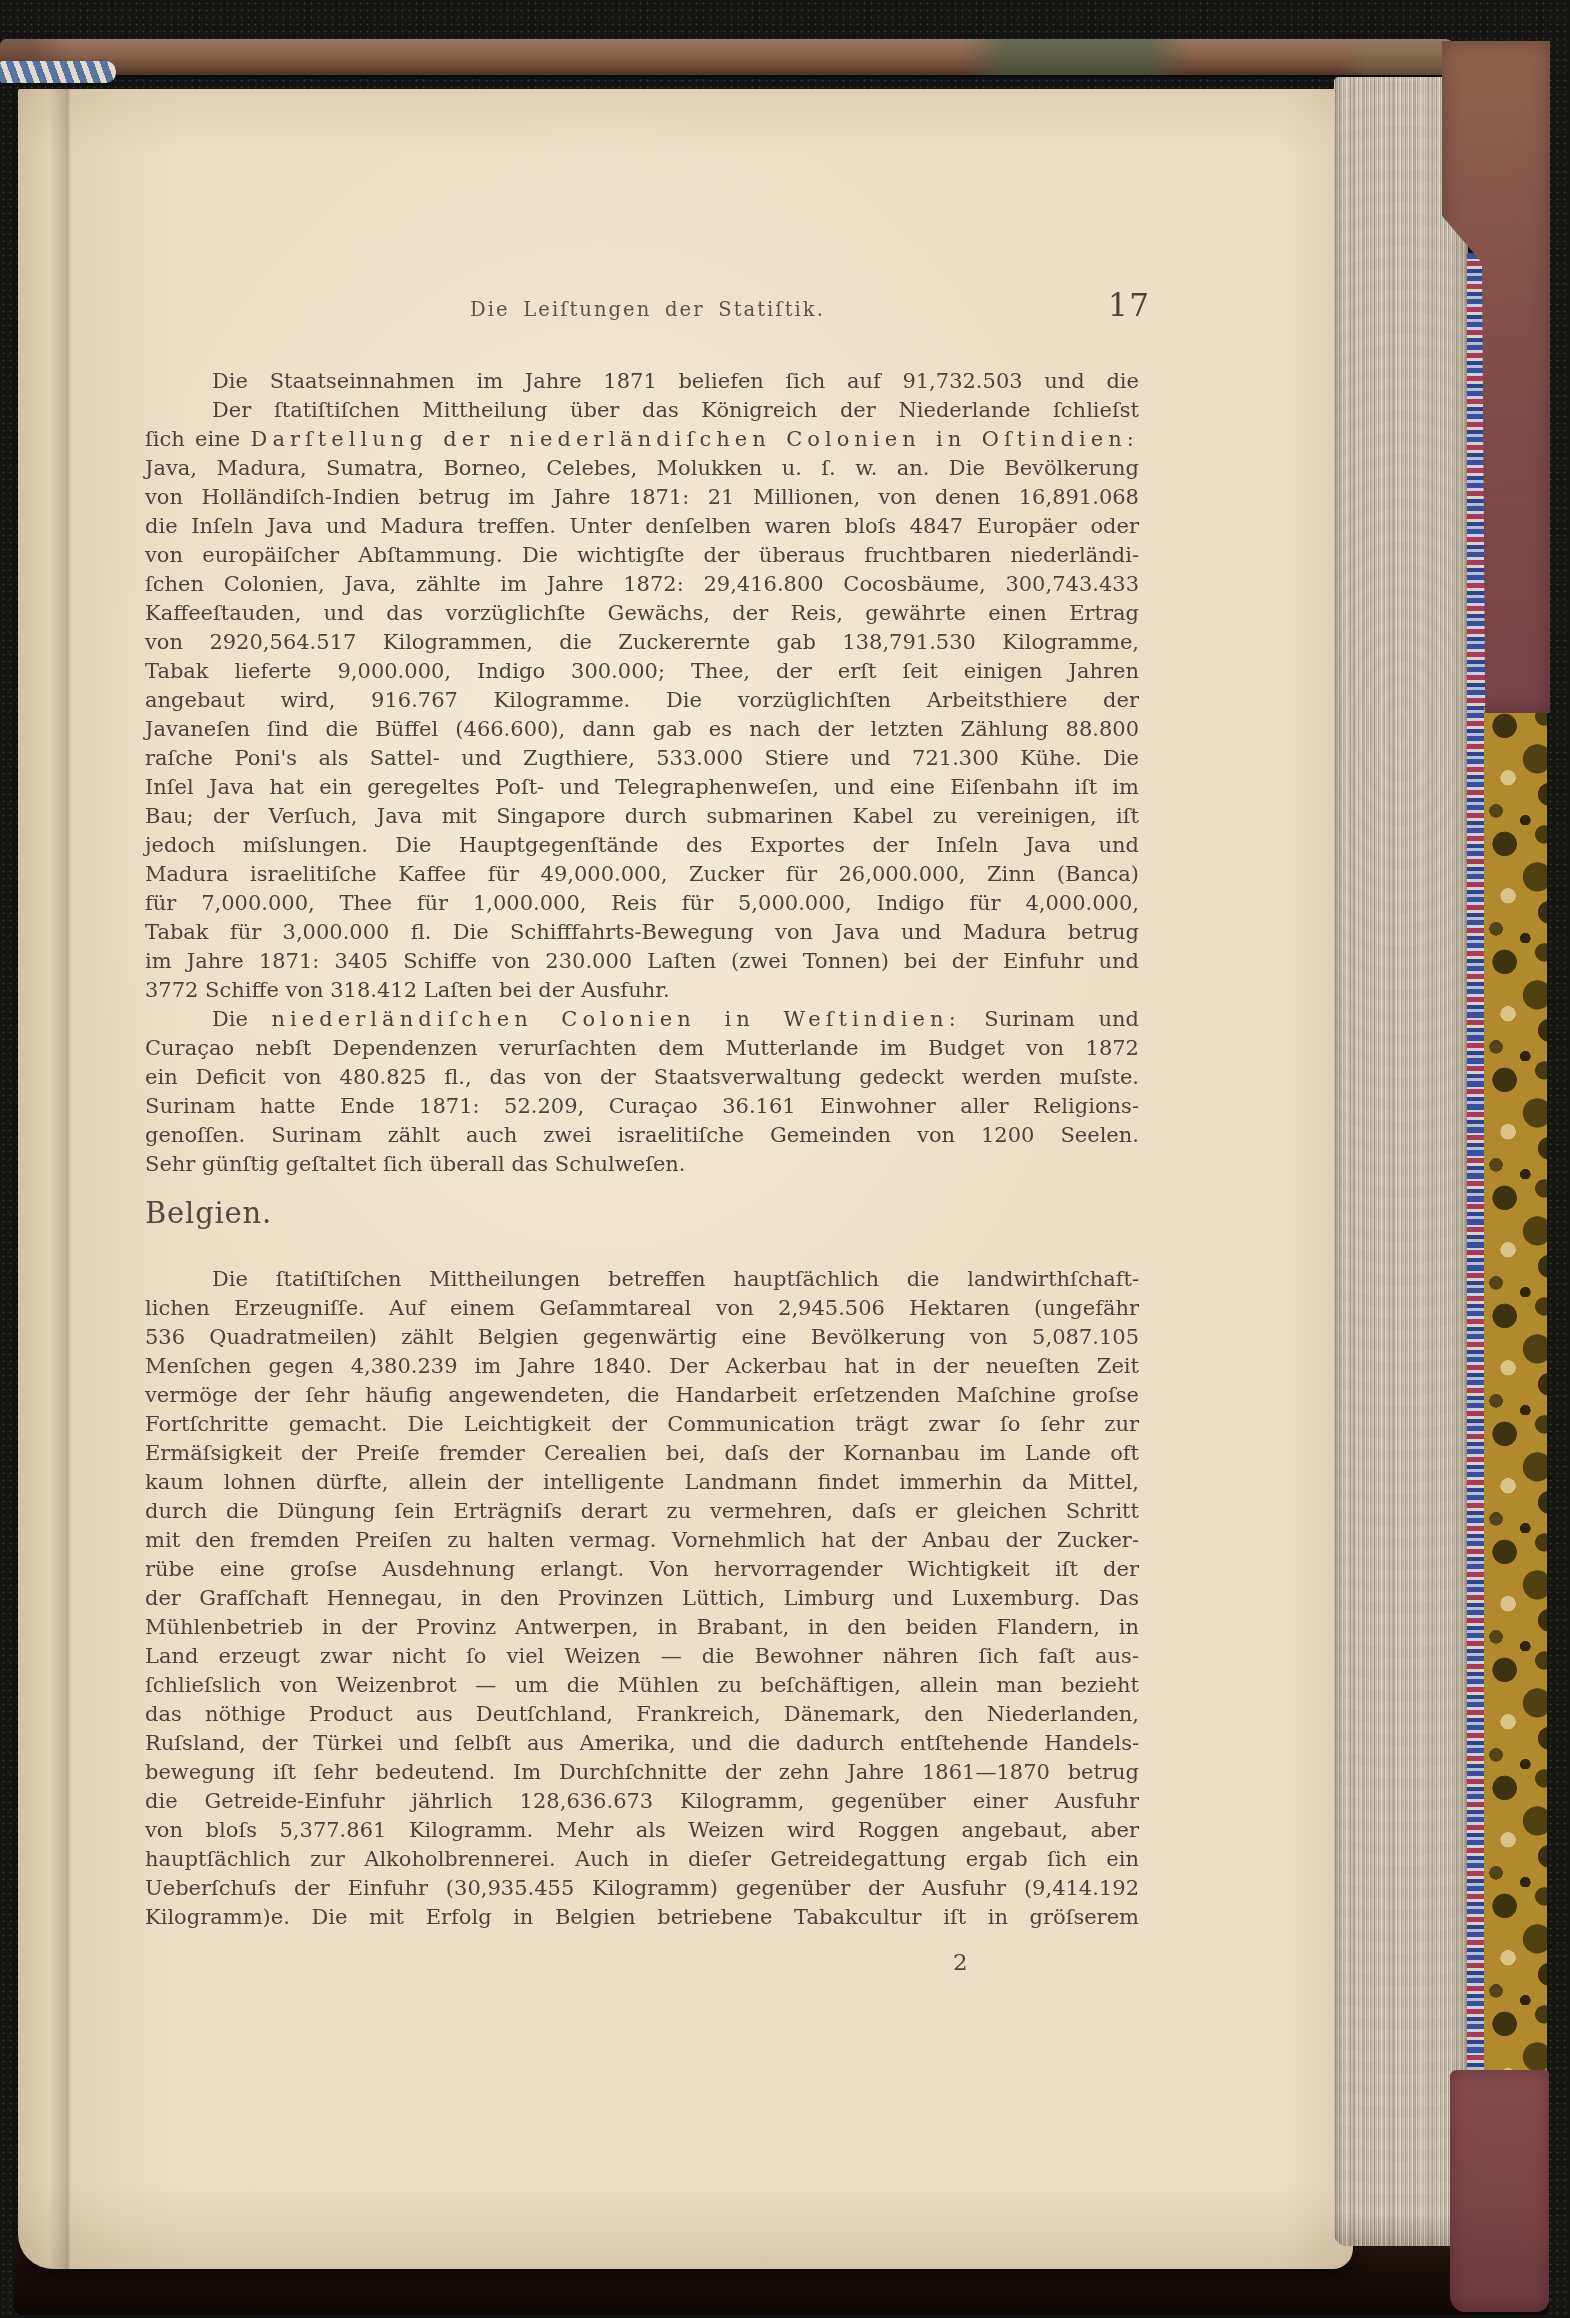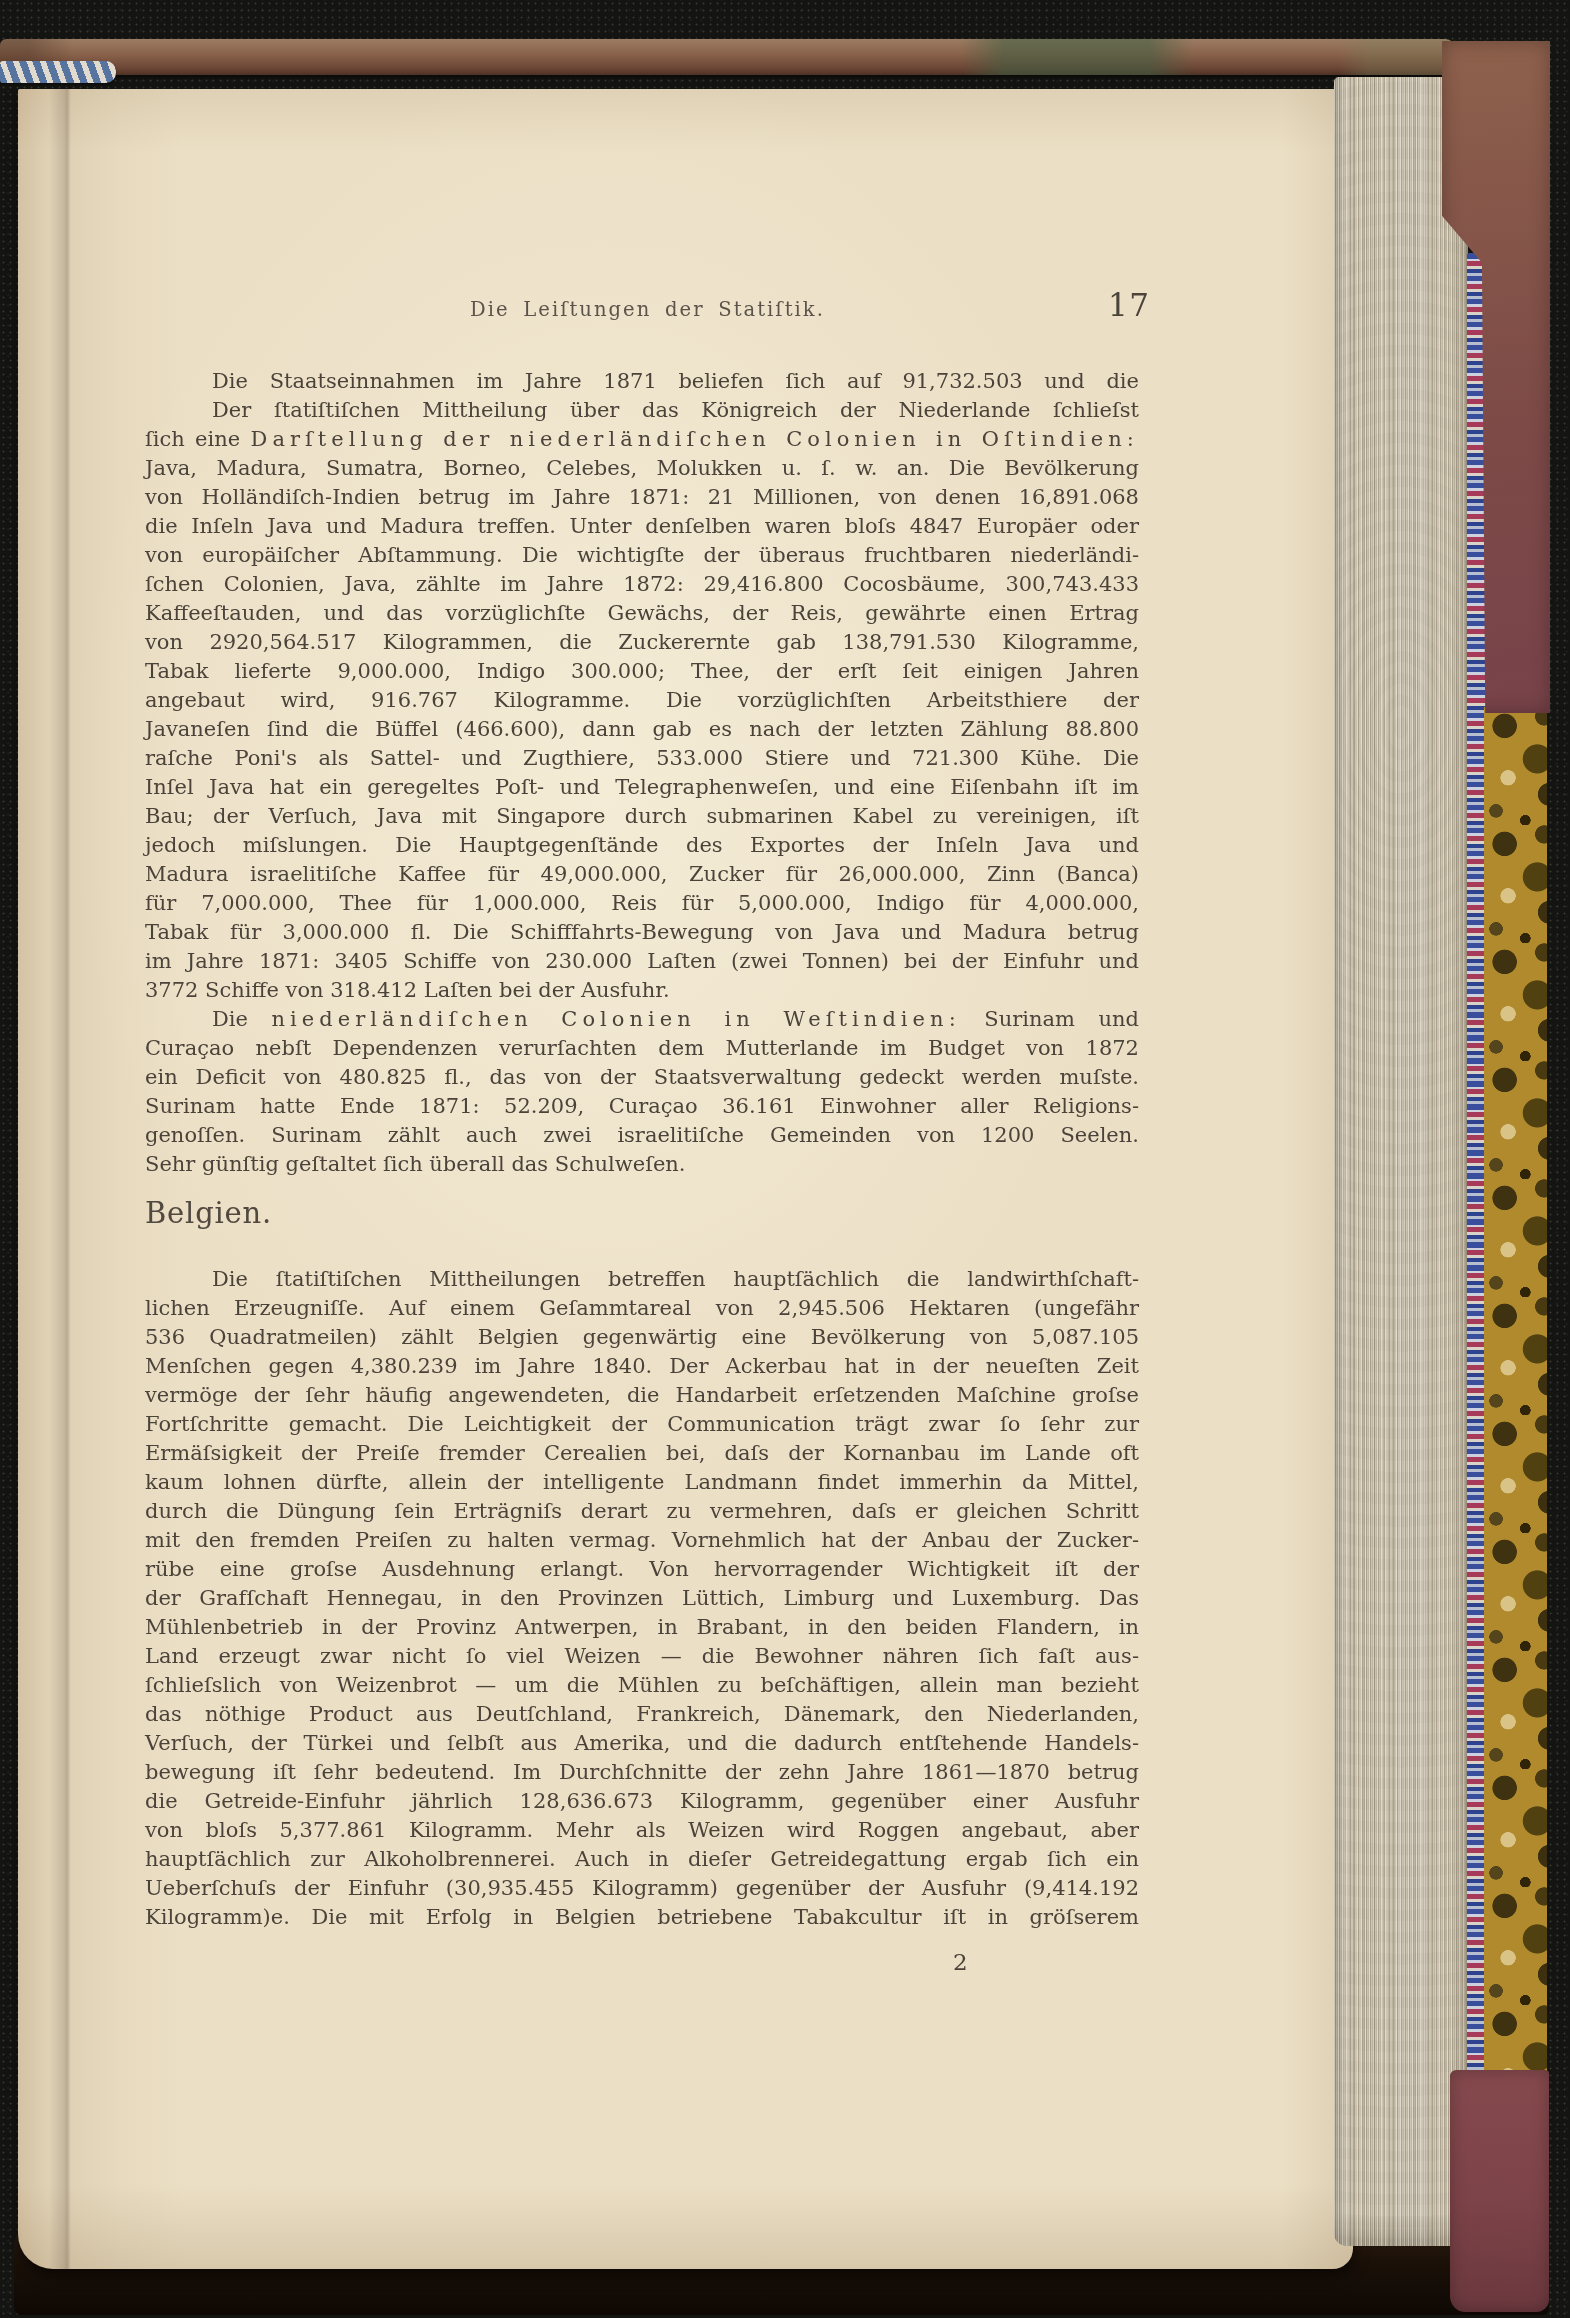--- a/index.html
+++ b/index.html
@@ -166,7 +166,7 @@
           <div class="line">Land erzeugt zwar nicht ſo viel Weizen — die Bewohner nähren ſich faſt aus-</div>
           <div class="line">ſchlieſslich von Weizenbrot — um die Mühlen zu beſchäftigen, allein man bezieht</div>
           <div class="line">das nöthige Product aus Deutſchland, Frankreich, Dänemark, den Niederlanden,</div>
-          <div class="line">Verſuch, der Türkei und ſelbſt aus Amerika, und die dadurch entſtehende Handels-</div>
+          <div class="line">Ruſsland, der Türkei und ſelbſt aus Amerika, und die dadurch entſtehende Handels-</div>
           <div class="line">bewegung iſt ſehr bedeutend. Im Durchſchnitte der zehn Jahre 1861—1870 betrug</div>
           <div class="line">die Getreide-Einfuhr jährlich 128,636.673 Kilogramm, gegenüber einer Ausfuhr</div>
           <div class="line">von bloſs 5,377.861 Kilogramm. Mehr als Weizen wird Roggen angebaut, aber</div>

